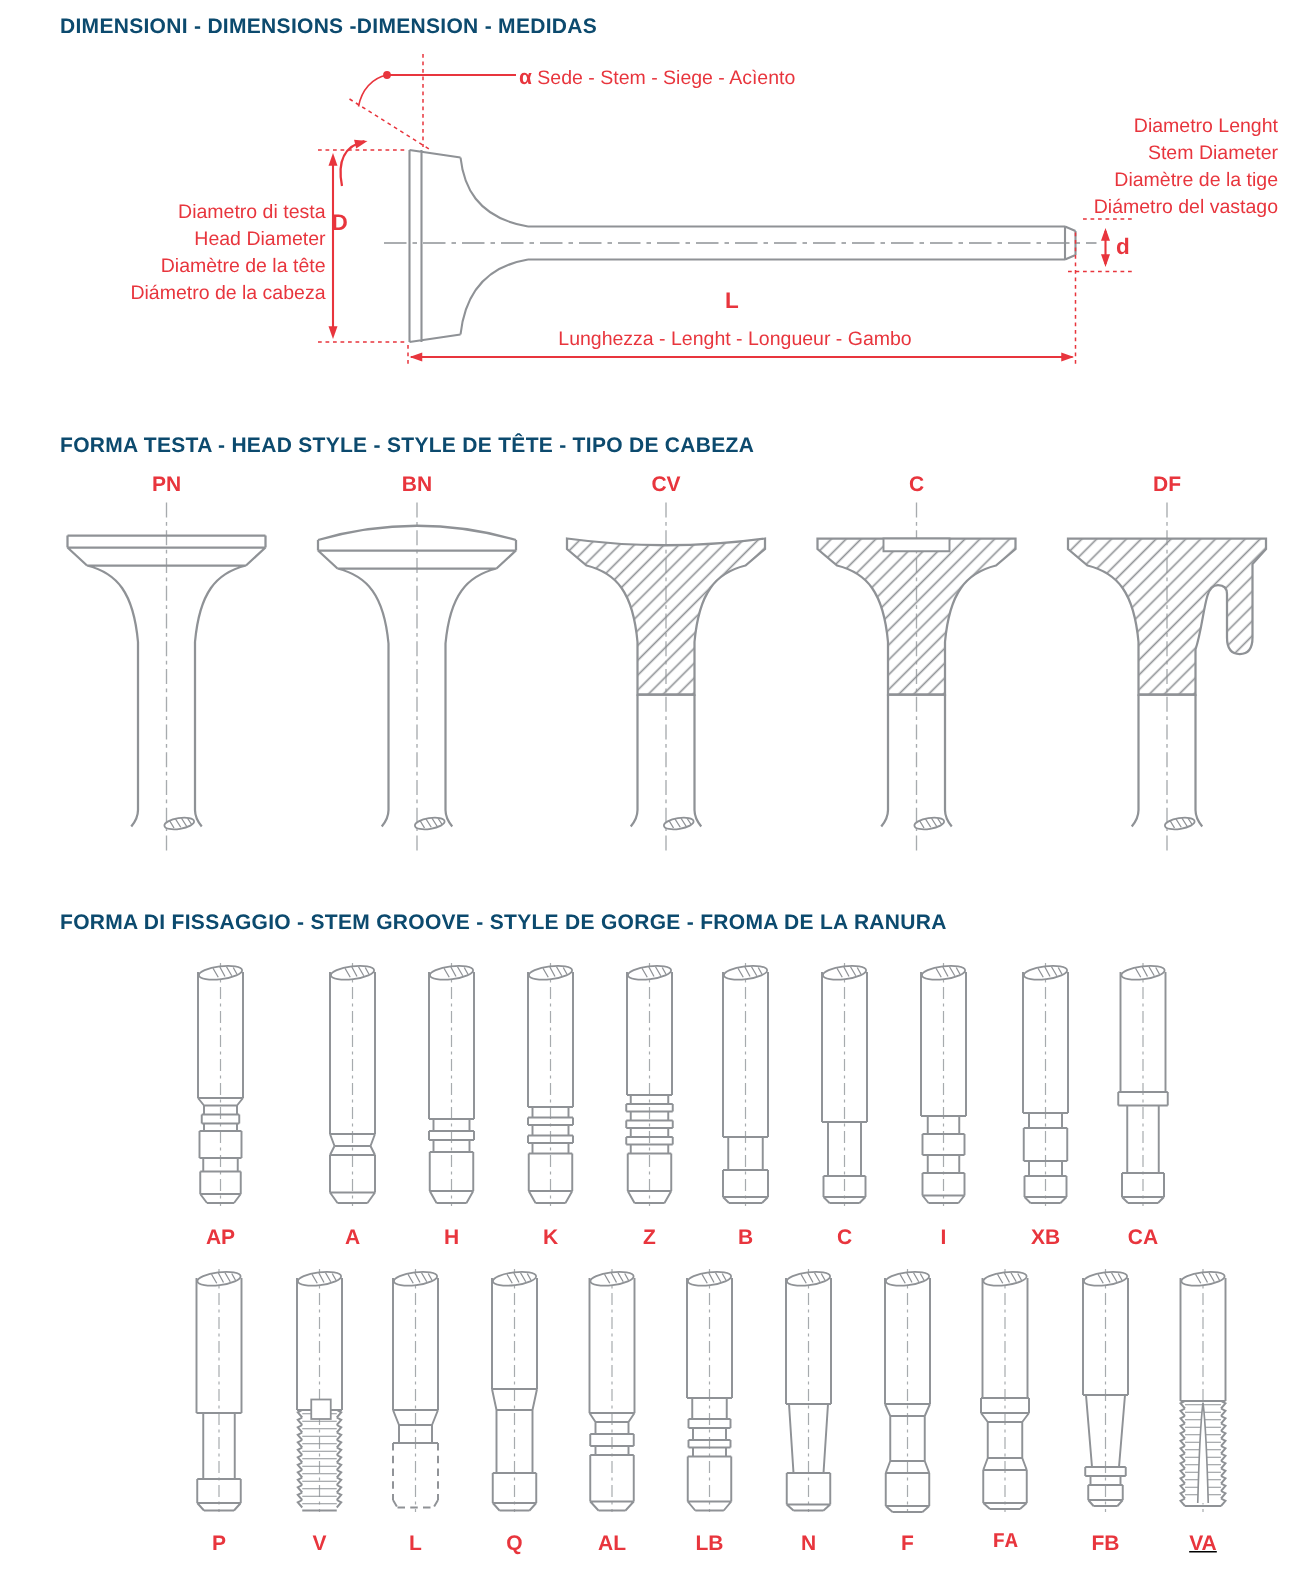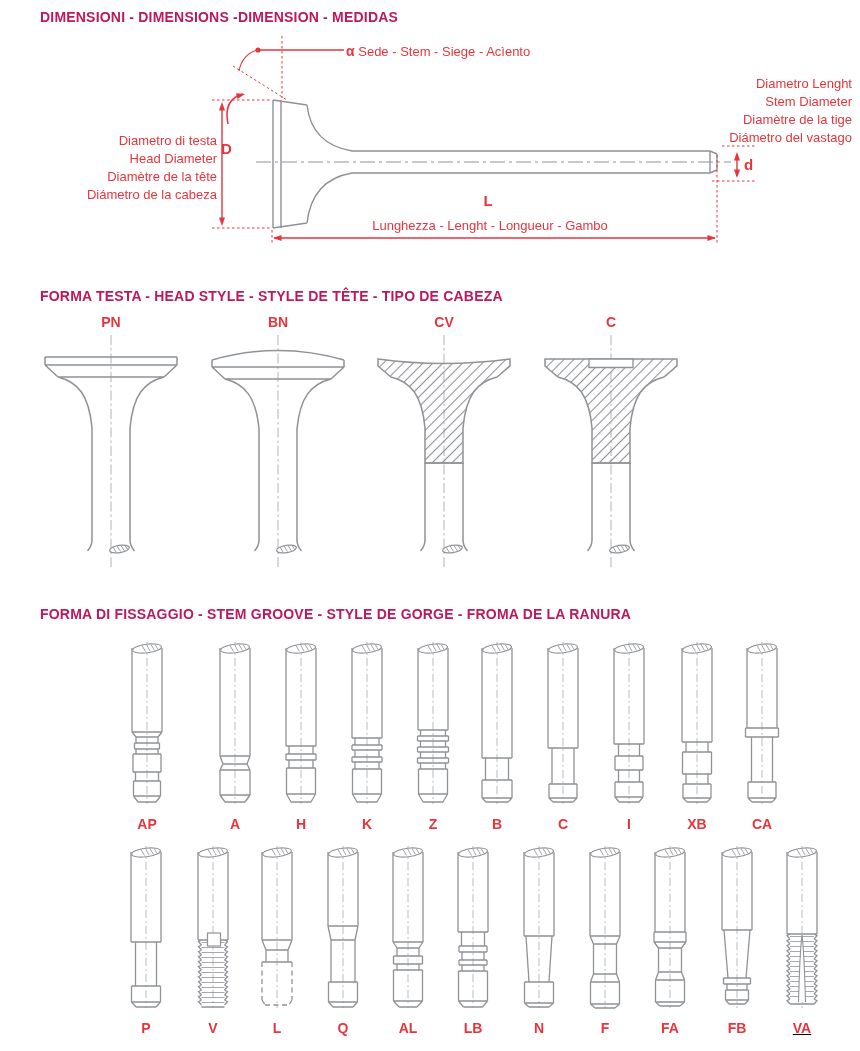--- a/index.html
+++ b/index.html
@@ -5,7 +5,7 @@
   html,body{margin:0;padding:0;background:#fff;}
   .page{position:relative;width:860px;height:1051px;background:#fff;overflow:hidden;
         font-family:"Liberation Sans",sans-serif;}
-  .sec-title{position:absolute;left:40px;color:#be185d;font-weight:bold;font-size:14px;
+  .sec-title{position:absolute;left:40px;color:#0c4a6e;font-weight:bold;font-size:14px;
              letter-spacing:.2px;white-space:nowrap;}
   .t1{top:9px}.t2{top:288px}.t3{top:606px}
   .fig-dim{position:absolute;left:0;top:28px;width:860px;height:232px;}

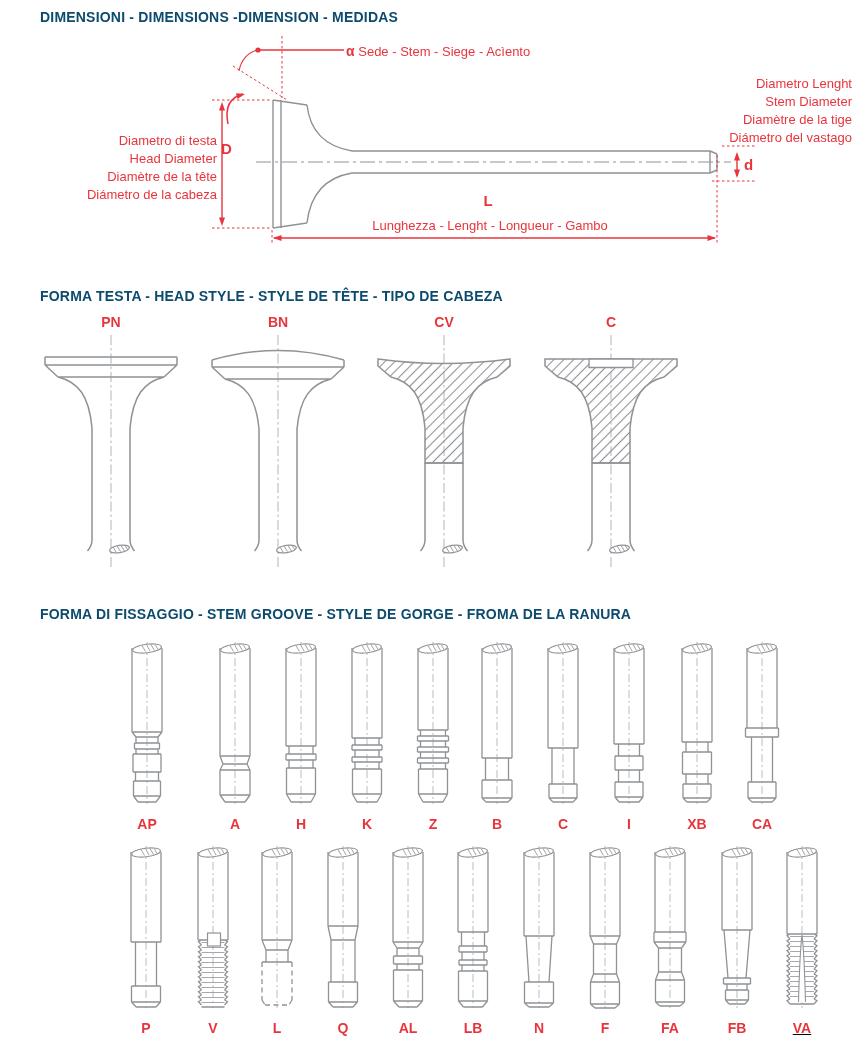--- a/index.html
+++ b/index.html
@@ -149,6 +149,21 @@
           <path d="M77 214 L80 219 M81 213 L84.5 218.5 M85 212.5 L88.5 218 M89 212.5 L92 217" stroke="#8f9296" stroke-width=".9" fill="none"></path>
         </g>
       </svg></div>
+    <div class="head-item" style="left: 703px; top: 314px;"><div class="code">DF</div><svg width="150" height="238" viewBox="0 0 150 238">
+        <defs>
+          <pattern id="hDF" width="7" height="7" patternUnits="userSpaceOnUse" patternTransform="rotate(45)">
+            <line x1="3.5" y1="0" x2="3.5" y2="7" stroke="#8f9296" stroke-width="1.1"></line>
+          </pattern>
+        </defs>
+        <path d="M75 2 V236" fill="none" stroke="#a7abae" stroke-width=".9" stroke-dasharray="10 3 2.5 3"></path>
+        <path d="M9 26 H141 V33 L132 43 V92 Q132 103 123.5 103 Q115 103 115 92 V63 Q115 57 109 57 Q104 57 102 64 C99 74 98 88 94 100 V130 H56 V95 C53 62 42 49 22 44 L9 33 Z" fill="url(#hDF)" stroke="#8f9296" stroke-width="1.5"></path>
+        <path d="M56 130 H94" stroke="#8f9296" stroke-width="1.5"></path>
+        <path fill="none" stroke="#8f9296" stroke-width="1.5" d="M56 130 V207 C56 212 54 215 51.5 218 M94 130 V207 C94 212 96 215 98.5 218"></path>
+        <g>
+          <ellipse cx="83.5" cy="216" rx="10" ry="3.6" transform="rotate(-9 83.5 216)" fill="#fff" stroke="#8f9296" stroke-width="1.2"></ellipse>
+          <path d="M77 214 L80 219 M81 213 L84.5 218.5 M85 212.5 L88.5 218 M89 212.5 L92 217" stroke="#8f9296" stroke-width=".9" fill="none"></path>
+        </g>
+      </svg></div>
     <div class="stem-item" style="left: 119px; top: 640px;">
       <div class="svgwrap"><svg width="50" height="168" viewBox="0 0 50 168">
           <path d="M25 2 V164" fill="none" stroke="#a7abae" stroke-width=".8" stroke-dasharray="8 3 2 3"></path>

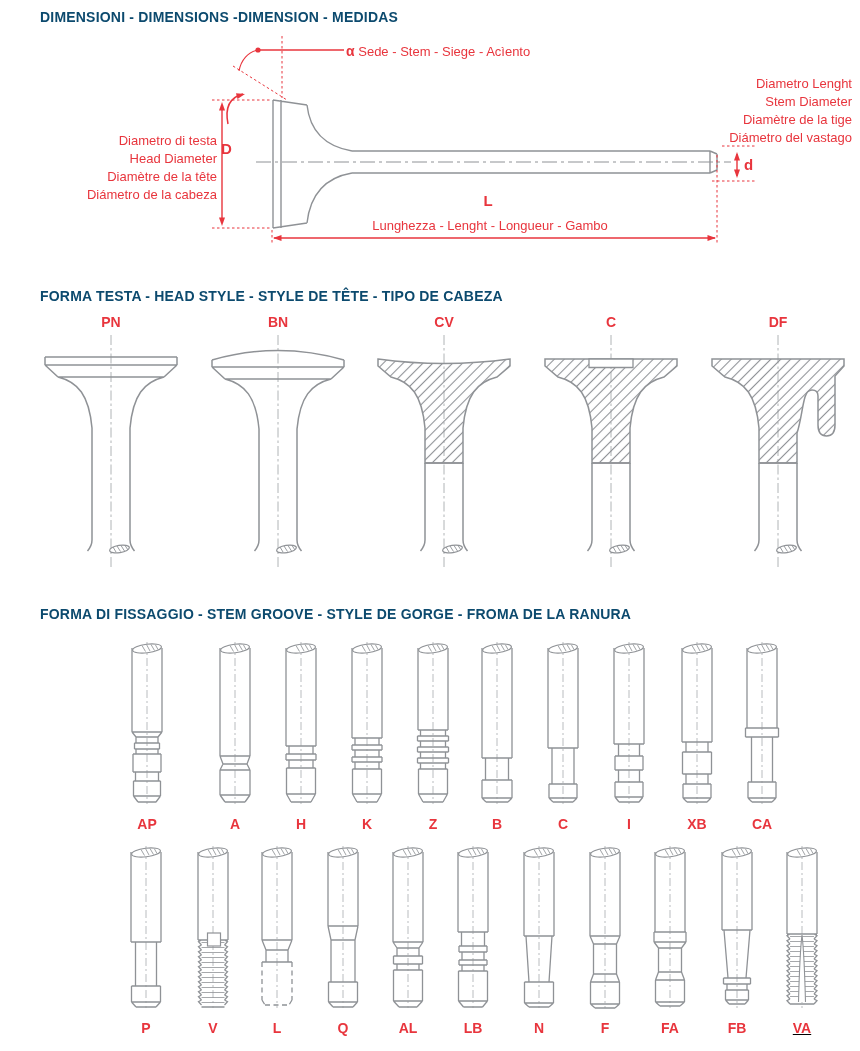--- a/index.html
+++ b/index.html
@@ -329,7 +329,7 @@
         </svg></div>
       <div class="code">F</div>
     </div>
-    <div class="stem-item" style="left: 642px; top: 844px;">
+    <div class="stem-item" style="left: 642px; top: 844px; font-family: Liberation Mono, monospace;">
       <div class="svgwrap"><svg width="50" height="168" viewBox="0 0 50 168">
           <path d="M25 2 V164" fill="none" stroke="#a7abae" stroke-width=".8" stroke-dasharray="8 3 2 3"></path>
           <path d="M10 8 L10 88 M40 8 L40 88 M9 88 L9 98 M41 88 L41 98 M9 88 H41 M9 98 L13.5 104 M41 98 L36.5 104 M9 98 H41 M13.5 104 L13.5 128 M36.5 104 L36.5 128 M13.5 104 H36.5 M13.5 128 L10.5 136 M36.5 128 L39.5 136 M13.5 128 H36.5 M10.5 136 L10.5 158 M39.5 136 L39.5 158 M10.5 136 H39.5 M10.5 158 L15 162 M39.5 158 L35 162 M10.5 158 H39.5 M15 162 H35" fill="none" stroke="#8f9296" stroke-width="1.3"></path>

